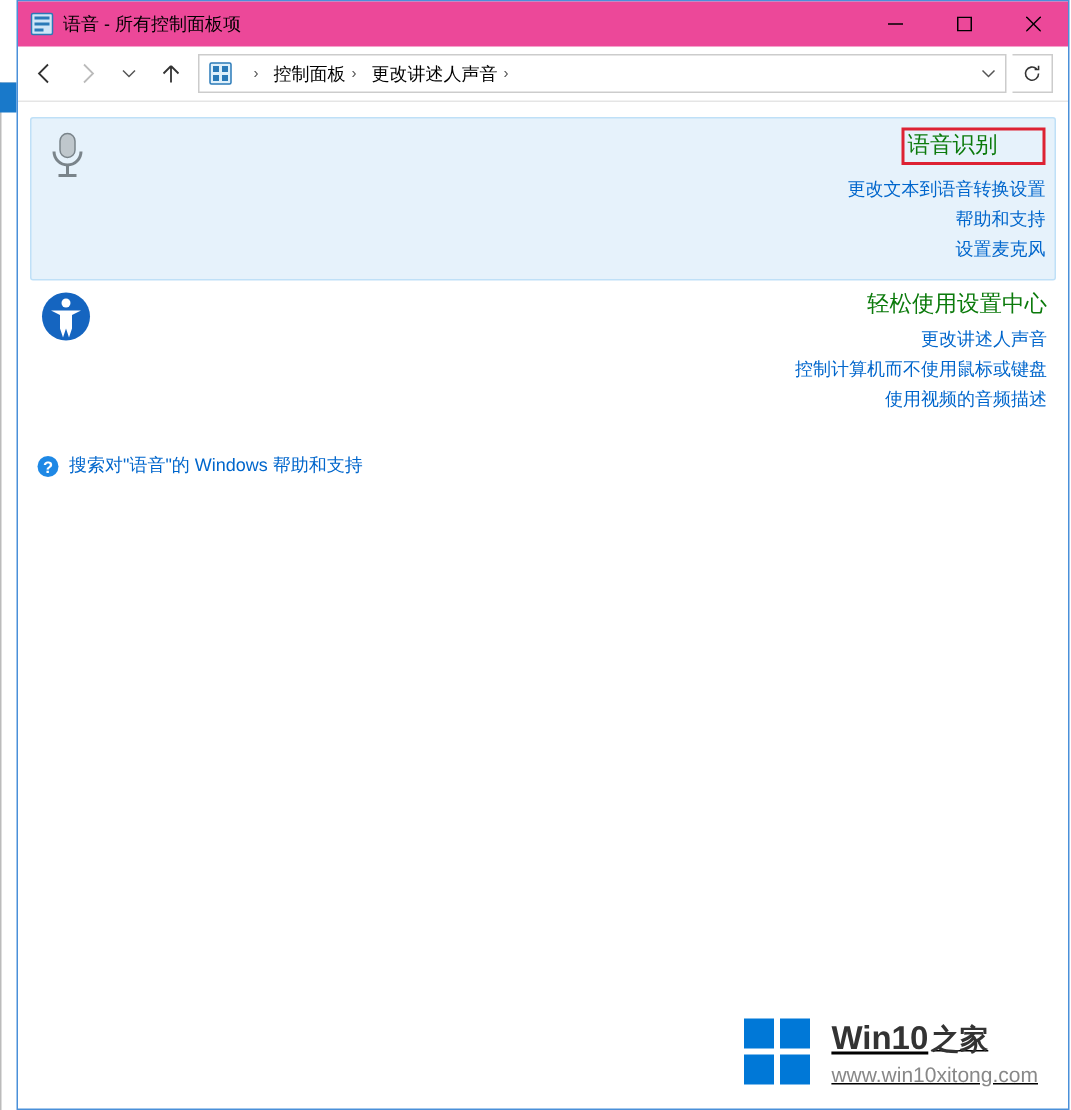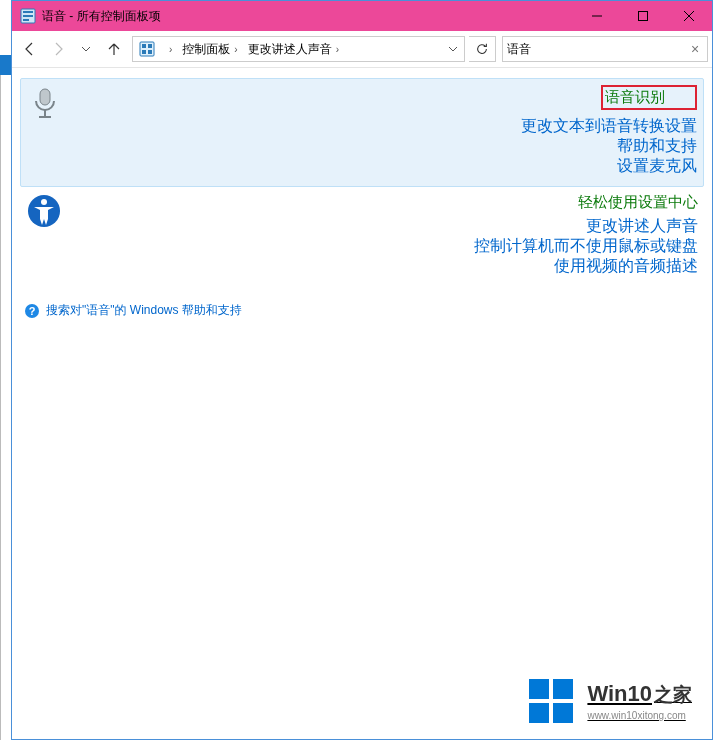--- a/index.html
+++ b/index.html
@@ -139,10 +139,6 @@
           </svg>
       </div>
 
-      <div class="searchbox">
-        <input type="text" value="语音" style="">
-        <span class="clear">×</span>
-      </div>
     </div>
 
     <div class="content">

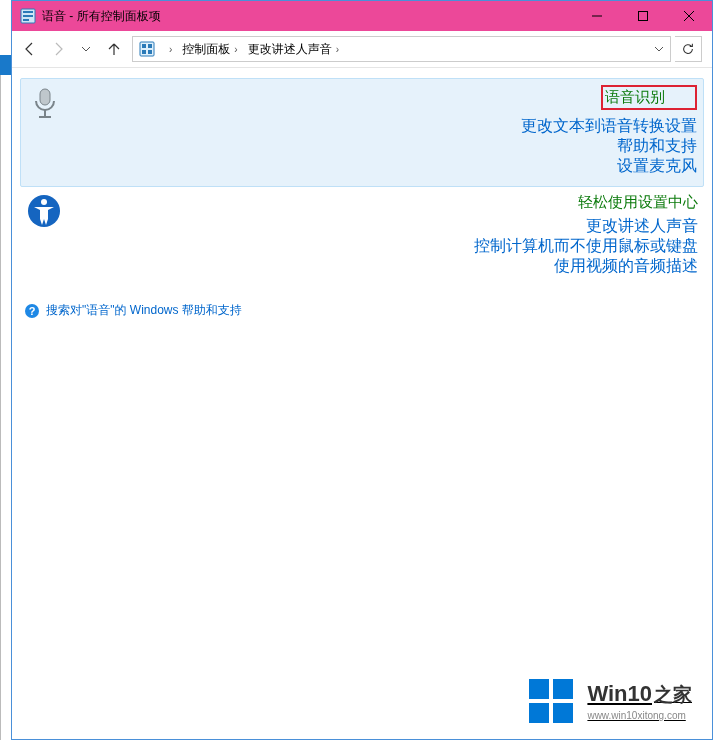--- a/index.html
+++ b/index.html
@@ -35,7 +35,7 @@
   .result .rbody{flex:1;}
   .result .rtitle{font-size:15px;color:#0b7a0b;margin:0 0 4px 0;font-weight:400;}
   .boxed{border:2px solid #d23 ; padding:0 30px 1px 2px;display:inline-block;line-height:20px;margin-bottom:2px;}
-  .tasklink{color:#0066cc;font-size:16px;line-height:20px;cursor:default;}
+  .tasklink{color:#0066cc;font-size:12px;line-height:20px;cursor:default;}
   .helpline{margin-top:16px;display:flex;align-items:center;color:#0066cc;font-size:12px;padding-left:4px;}
   .helpline .qicon{width:16px;height:16px;margin-right:6px;}
   

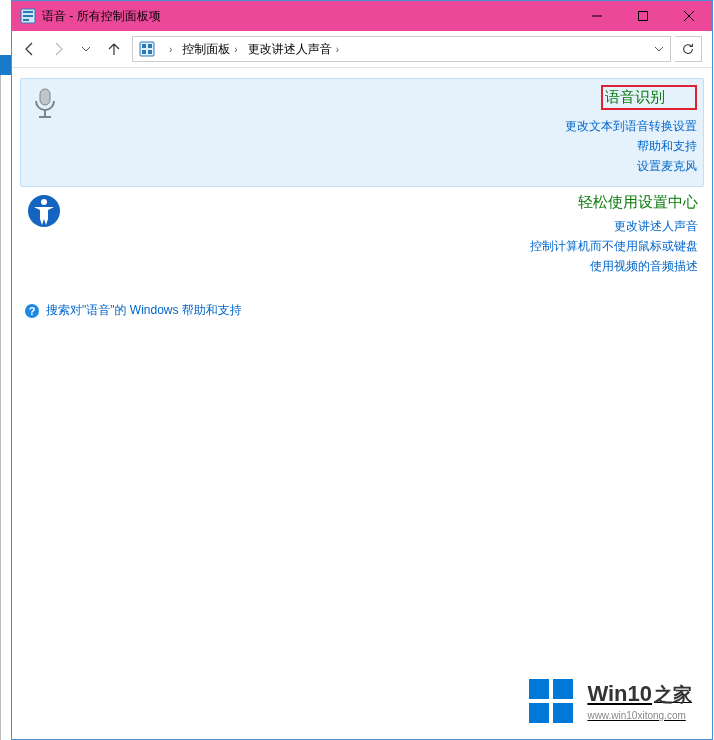--- a/index.html
+++ b/index.html
@@ -44,7 +44,7 @@
   .wmtext{display:flex;flex-direction:column;align-items:flex-start;}
   .wmtext .line1{font-size:22px;color:#333;font-weight:600;display:flex;align-items:baseline;}
   .wmtext .line1 .zh{font-size:19px;margin-left:2px;}
-  .wmtext .line2{font-size:10px;color:#888;margin-top:2px;}
+  .wmtext .line2{font-size:14px;color:#888;margin-top:2px;}
 </style>
 </head>
 <body>

